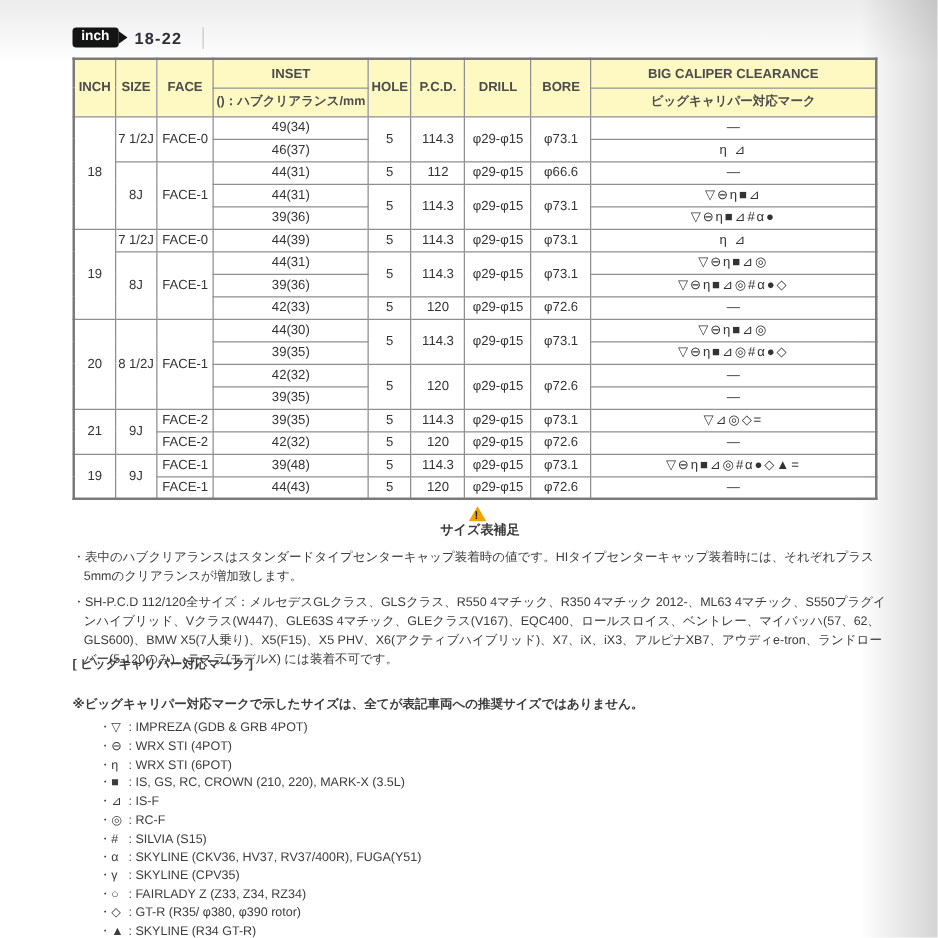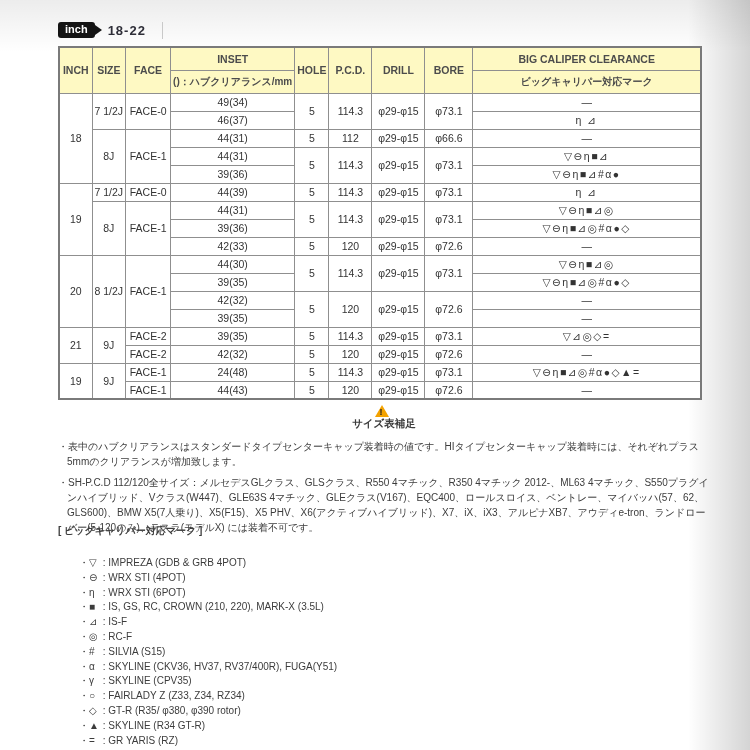--- a/index.html
+++ b/index.html
@@ -210,7 +210,7 @@
         <td rowspan="2">19</td>
         <td rowspan="2">9J</td>
         <td>FACE-1</td>
-        <td>24(48)</td>
+        <td>39(48)</td>
         <td>5</td>
         <td>114.3</td>
         <td>φ29-φ15</td>

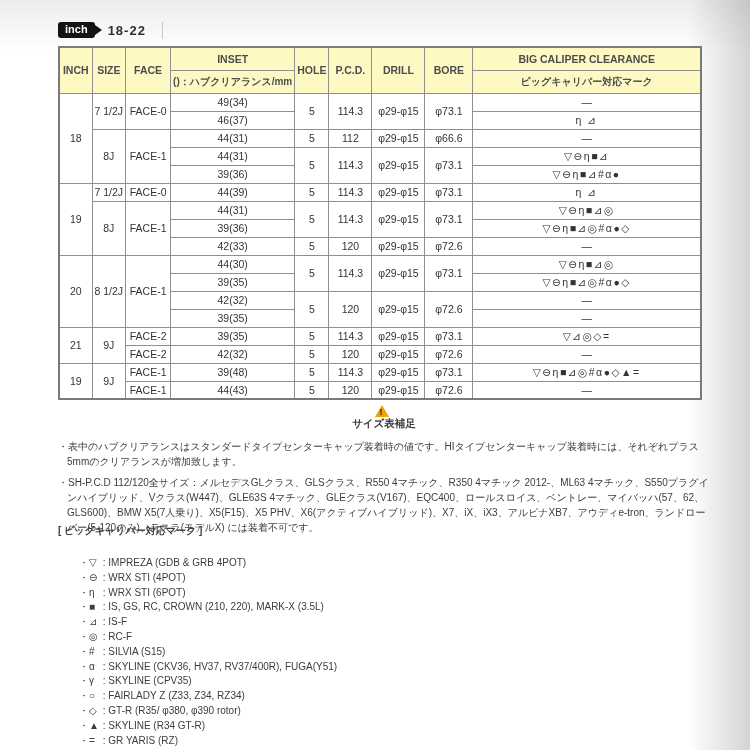--- a/index.html
+++ b/index.html
@@ -242,6 +242,7 @@
 
 <div class="legend">
   <div class="legend-title">[ ビッグキャリパー対応マーク ]</div>
+  <div class="legend-note">※ビッグキャリパー対応マークで示したサイズは、全てが表記車両への推奨サイズではありません。</div>
   <div>
       <div class="legend-item">・<span class="sym">▽</span> : IMPREZA (GDB &amp; GRB 4POT)</div>
       <div class="legend-item">・<span class="sym">⊖</span> : WRX STI (4POT)</div>

